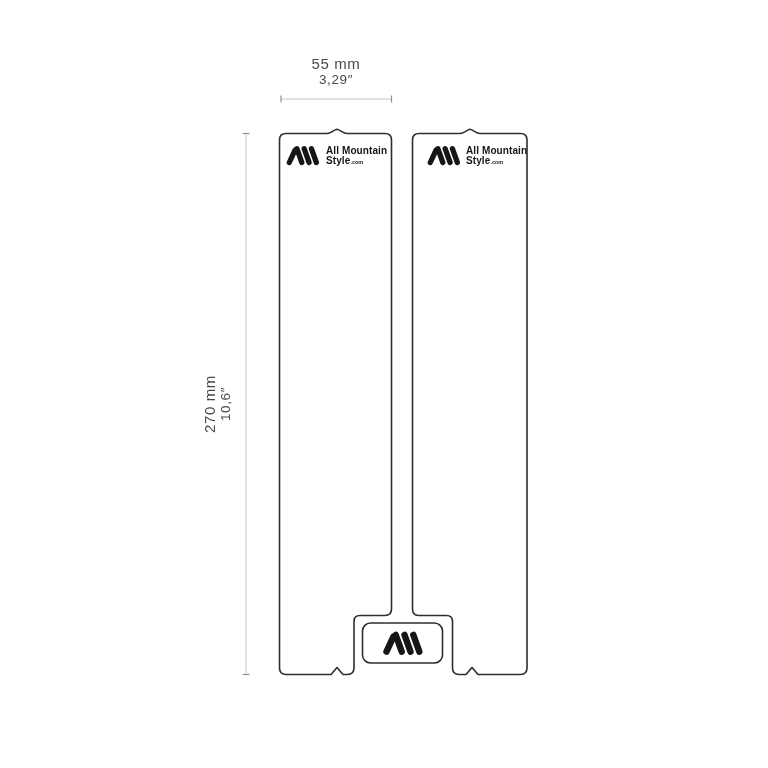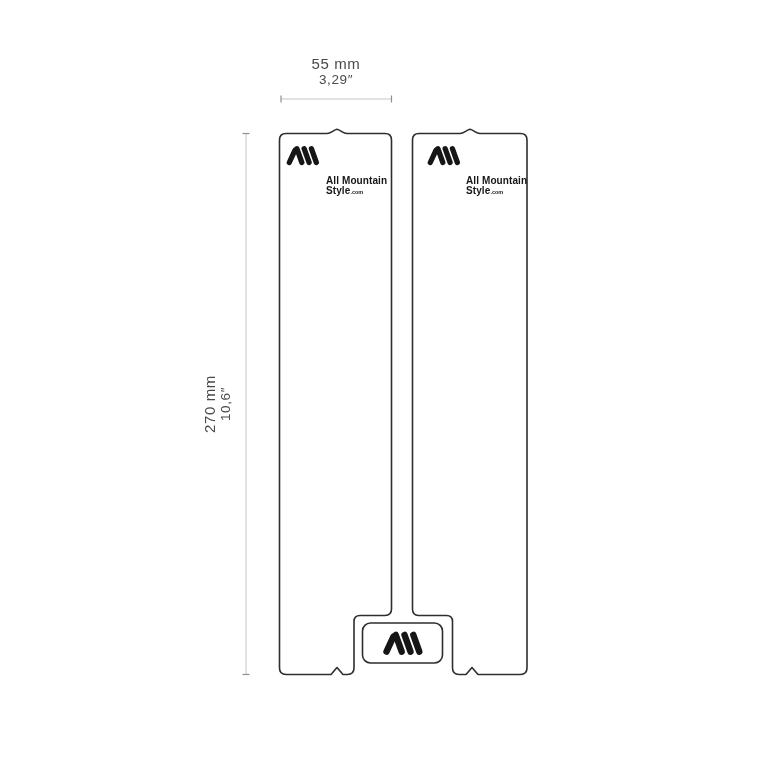--- a/index.html
+++ b/index.html
@@ -57,7 +57,6 @@
     line-height: 9.5px;
     letter-spacing: 0.1px;
     white-space: nowrap;
-    margin-top: 30px;
   }
   .logo-text .suffix {
     font-size: 5.5px;

